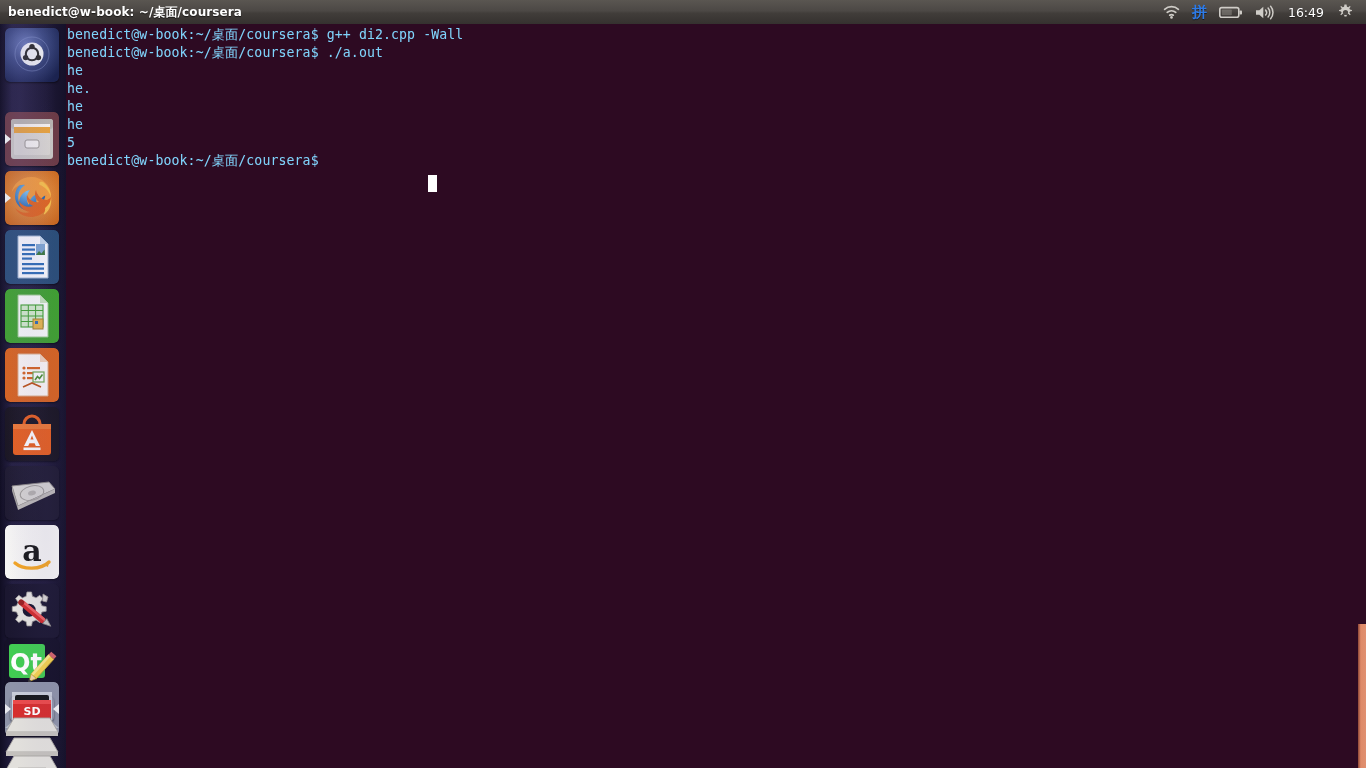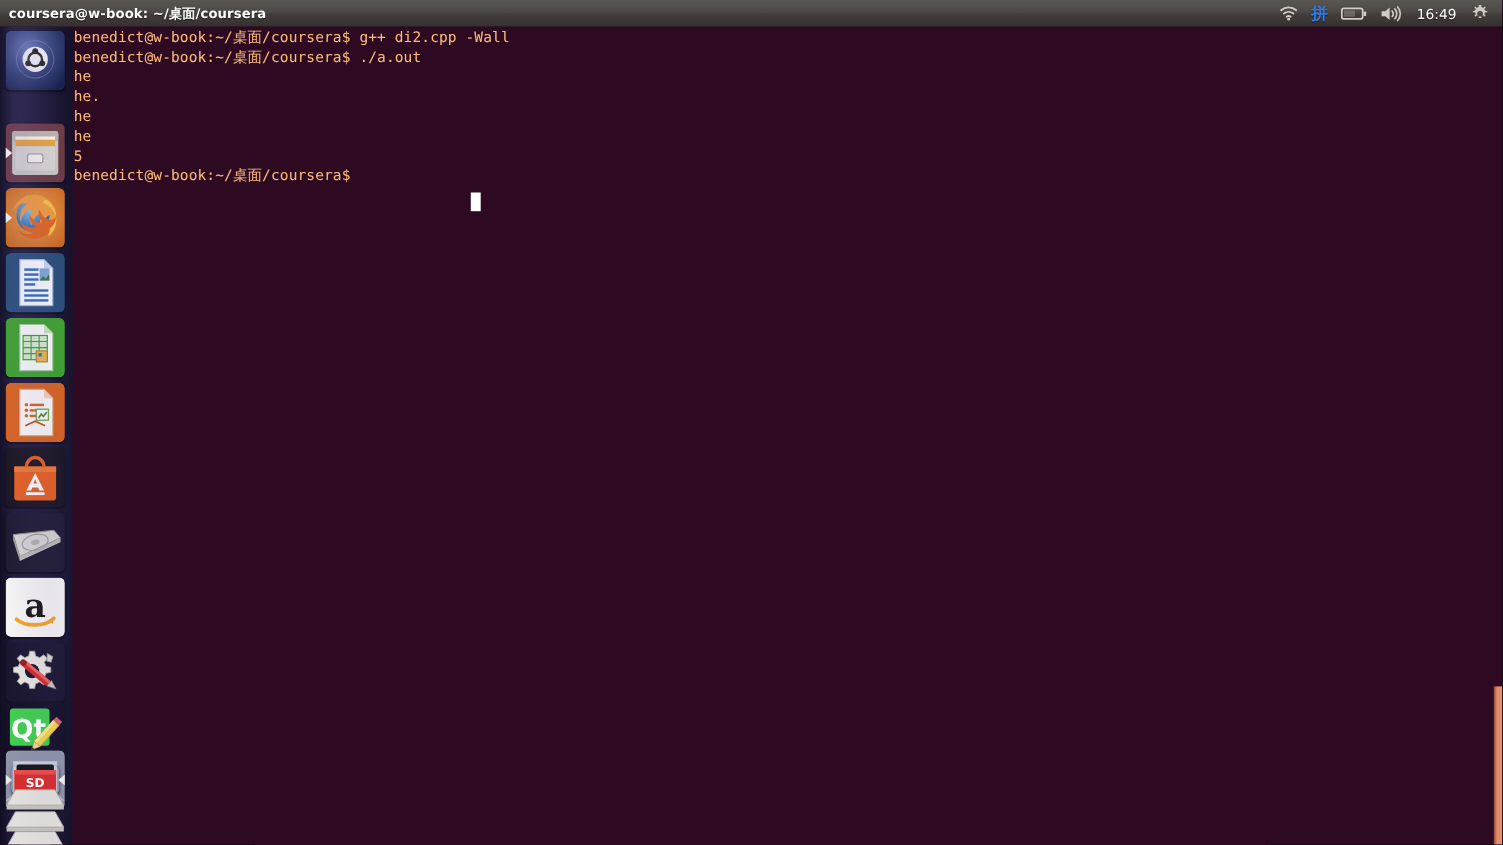--- a/index.html
+++ b/index.html
@@ -173,7 +173,7 @@
 <div id="screen">
 
   <div id="top-panel">
-    <div id="window-title">coursera@w-book: ~/桌面/coursera</div>
+    <div id="window-title">benedict@w-book: ~/桌面/coursera</div>
 
     <div id="tray">
 

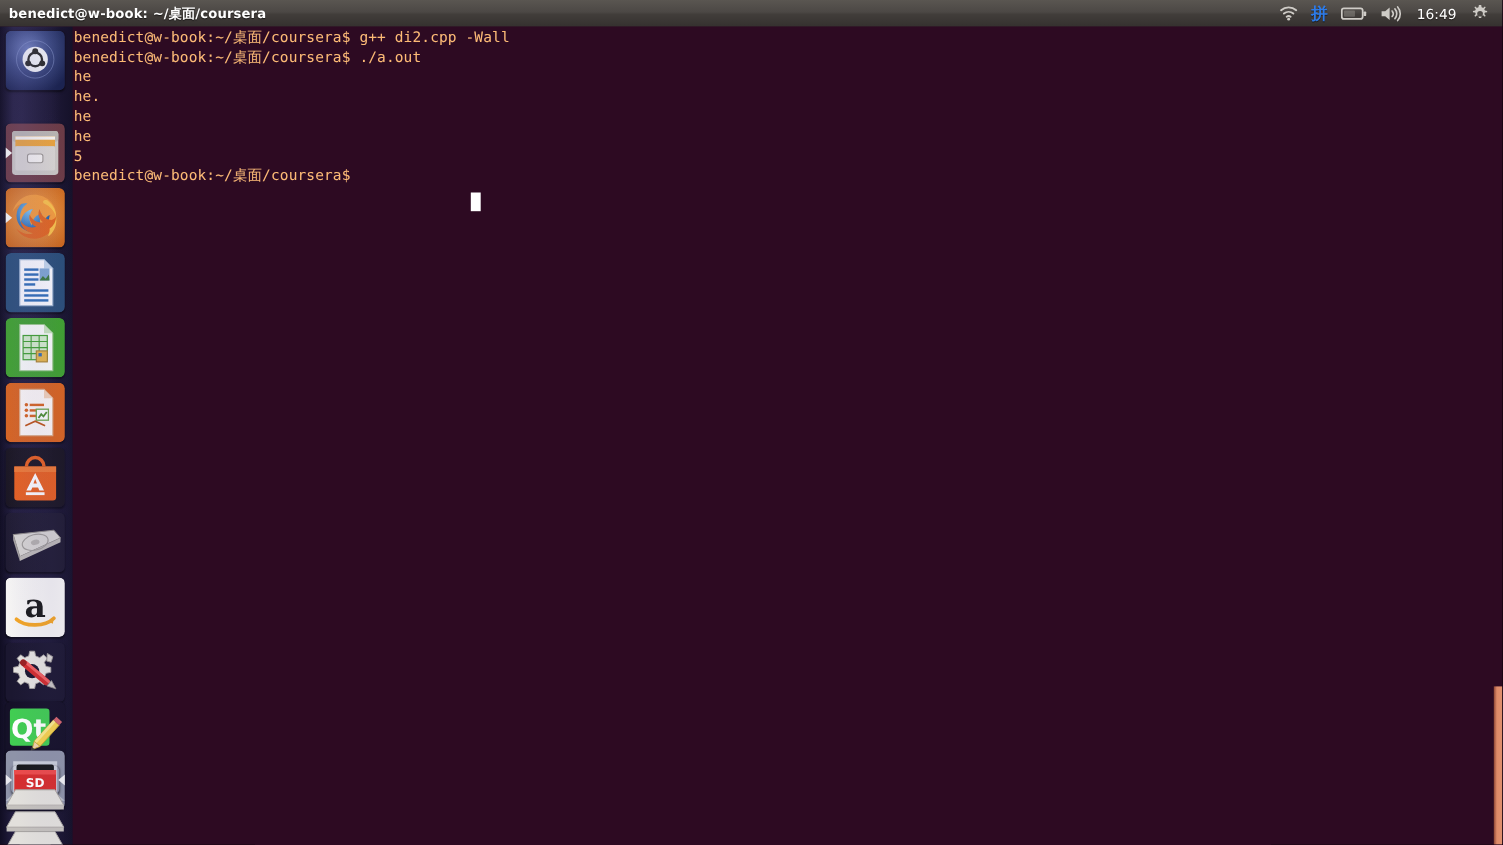--- a/index.html
+++ b/index.html
@@ -138,7 +138,7 @@
     position: absolute;
     left: 1px; top: 2px;
     margin: 0;
-    color: #fdba74;
+    color: #7dd3fc;
     font-family: "DejaVu Sans Mono", monospace;
     font-size: 13.2px;
     line-height: 18px;

